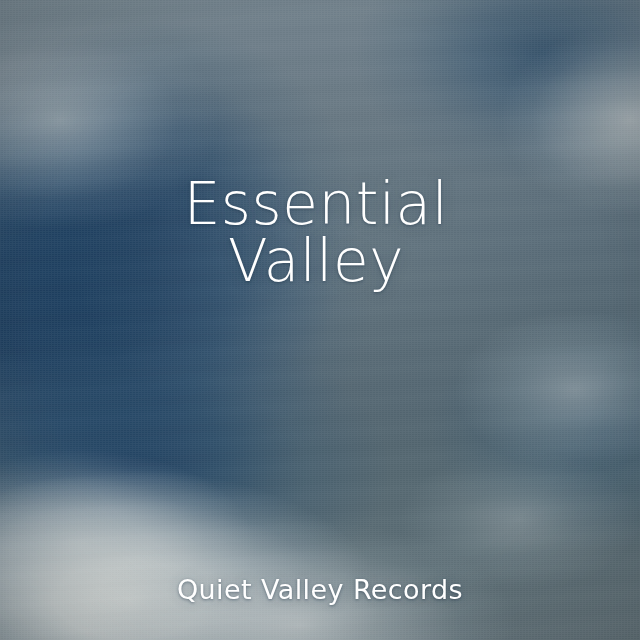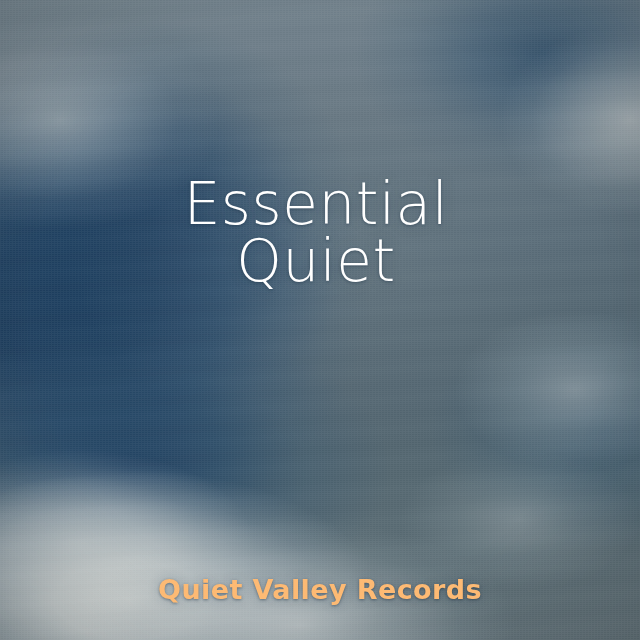--- a/index.html
+++ b/index.html
@@ -268,7 +268,7 @@
 
   <div class="title-block">
     <span class="title-line">Essential</span>
-    <span class="title-line">Quiet</span>
+    <span class="title-line">Valley</span>
   </div>
 
   <div class="label-block">

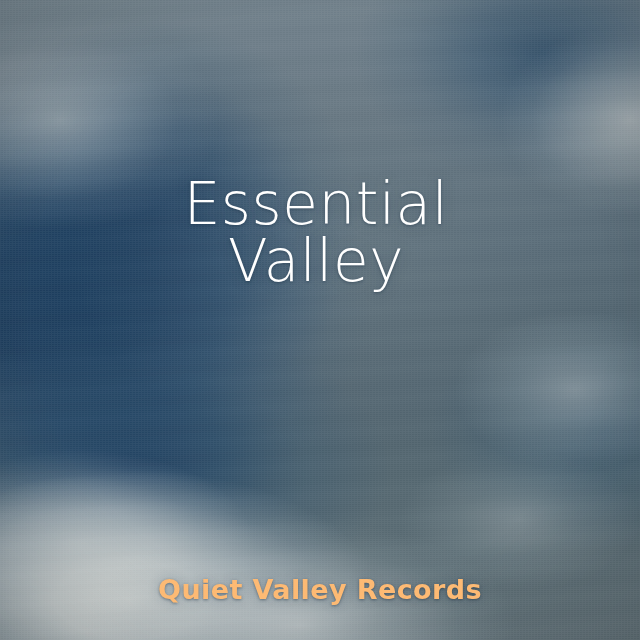--- a/index.html
+++ b/index.html
@@ -231,9 +231,9 @@
 
   .label-text {
     display: inline-block;
-    color: #fdba74;
+    color: #ffffff;
     font-family: "DejaVu Sans", sans-serif;
-    font-weight: 700;
+    font-weight: 400;
     font-size: 27px;
     line-height: 32px;
     letter-spacing: 0.4px;

